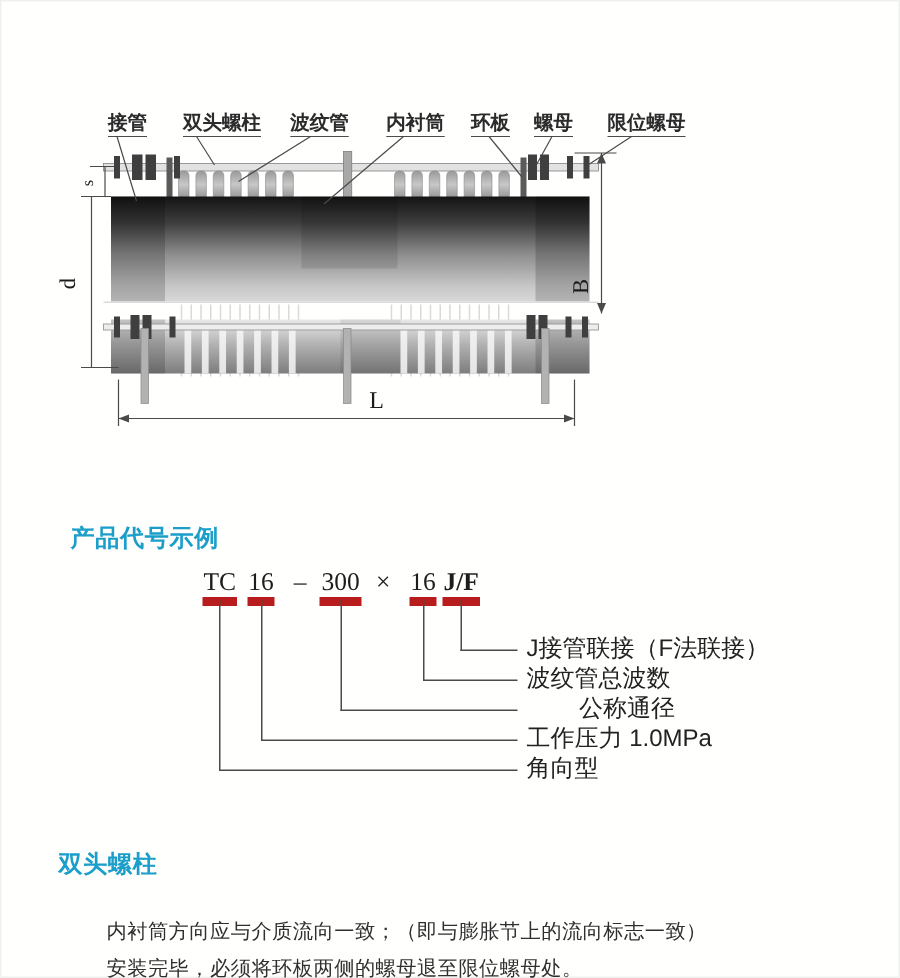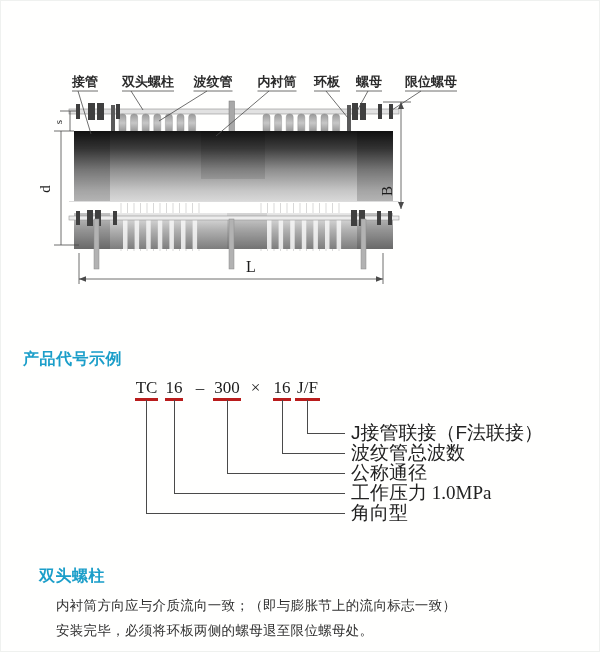--- a/index.html
+++ b/index.html
@@ -19,7 +19,7 @@
     letter-spacing:0.5px;white-space:nowrap;
   }
   #title-intro{left:38px;top:8px;}
-  #title-code{left:22px;top:348px;}
+  #title-code{left:46px;top:348px;}
   #title-install{left:38px;top:565px;}
 
   

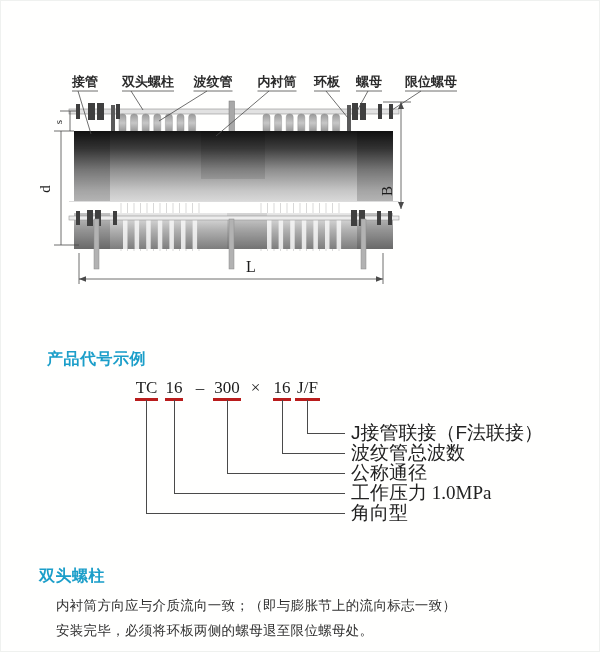--- a/index.html
+++ b/index.html
@@ -37,7 +37,7 @@
     font-size:17px;color:#1d1d1d;text-align:center;line-height:20px;
     white-space:nowrap;
   }
-  .tok.u{border-bottom:3px solid #b91c1c;}
+  .tok.u{border-bottom:6px solid #b91c1c;}
   .vline{position:absolute;width:1px;background:#4a4a4a;}
   .hline{position:absolute;height:1px;background:#4a4a4a;}
   .callout{

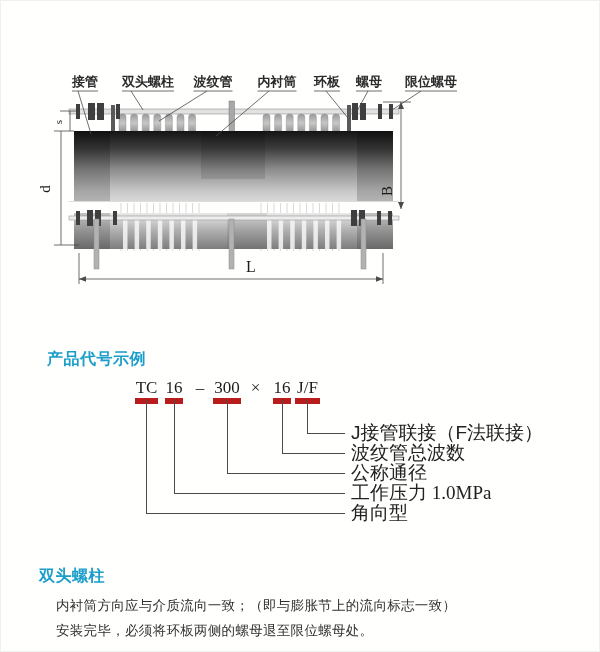--- a/index.html
+++ b/index.html
@@ -250,7 +250,7 @@
     <span class="tok u" style="left:212px;width:28px;">300</span>
     <span class="tok" style="left:248px;width:13px;">×</span>
     <span class="tok u" style="left:272px;width:18px;">16</span>
-    <span class="tok u" style="left:294px;width:25px;">J/F</span>
+    <span class="tok u" style="left:294px;width:25px;font-weight:bold;">J/F</span>
 
     <div class="vline" style="left:145px;top:399px;height:114px;"></div>
     <div class="vline" style="left:173px;top:399px;height:94px;"></div>

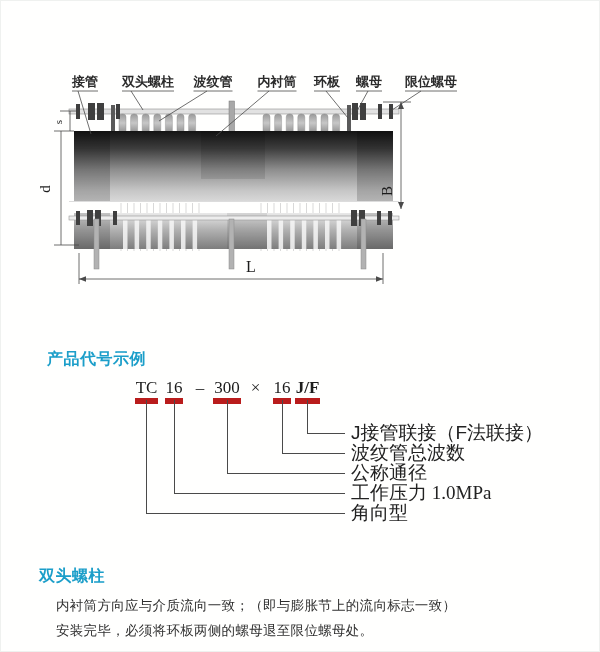--- a/index.html
+++ b/index.html
@@ -42,7 +42,7 @@
   .hline{position:absolute;height:1px;background:#4a4a4a;}
   .callout{
     position:absolute;left:350px;height:16px;line-height:16px;
-    font-size:19px;color:#222;white-space:nowrap;
+    font-size:16px;color:#222;white-space:nowrap;
   }
 
   

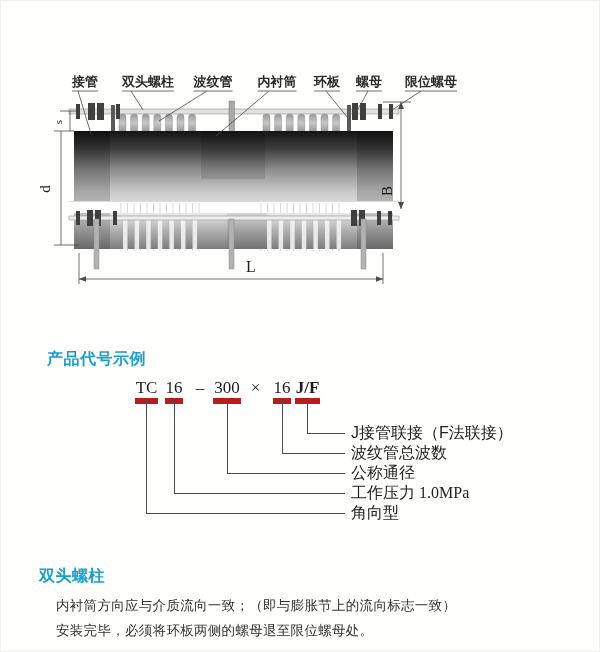--- a/index.html
+++ b/index.html
@@ -266,7 +266,7 @@
 
     <div class="callout" style="top:424px;">J接管联接（F法联接）</div>
     <div class="callout" style="top:444px;text-align:right;">波纹管总波数</div>
-    <div class="callout" style="top:464px;">公称通径</div>
+    <div class="callout" style="top:464px;margin-left:35px;">公称通径</div>
     <div class="callout" style="top:484px;font-family:Liberation Serif, serif;">工作压力 1.0MPa</div>
     <div class="callout" style="top:504px;">角向型</div>
   </div>

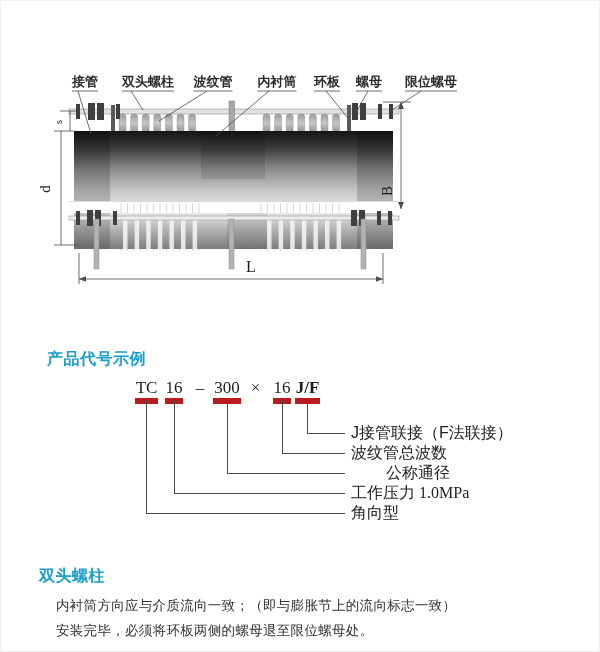--- a/index.html
+++ b/index.html
@@ -267,7 +267,7 @@
     <div class="callout" style="top:424px;">J接管联接（F法联接）</div>
     <div class="callout" style="top:444px;text-align:right;">波纹管总波数</div>
     <div class="callout" style="top:464px;margin-left:35px;">公称通径</div>
-    <div class="callout" style="top:484px;font-family:Liberation Serif, serif;">工作压力 1.0MPa</div>
+    <div class="callout" style="top:484px;">工作压力 1.0MPa</div>
     <div class="callout" style="top:504px;">角向型</div>
   </div>
 

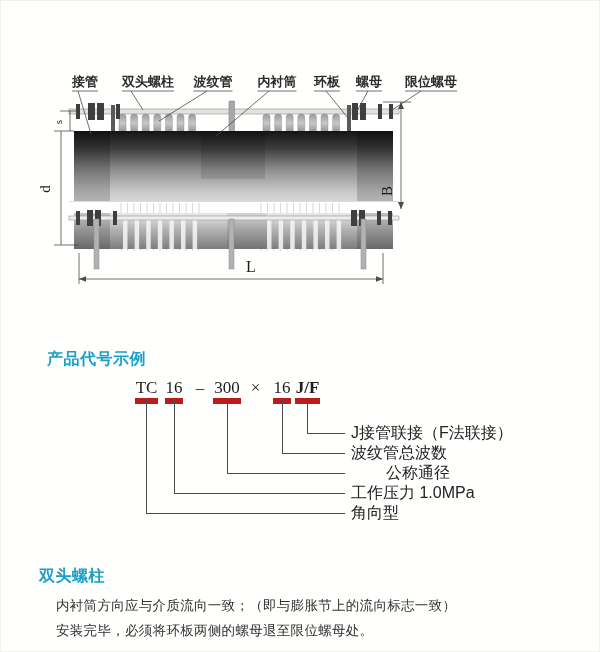--- a/index.html
+++ b/index.html
@@ -47,7 +47,7 @@
 
   
   .install-line{
-    position:absolute;left:55px;margin:0;
+    position:absolute;left:55px;margin:15px;
     font-size:13.5px;color:#2f2f2f;letter-spacing:0.3px;white-space:nowrap;
   }
   #install-1{top:596px;}

